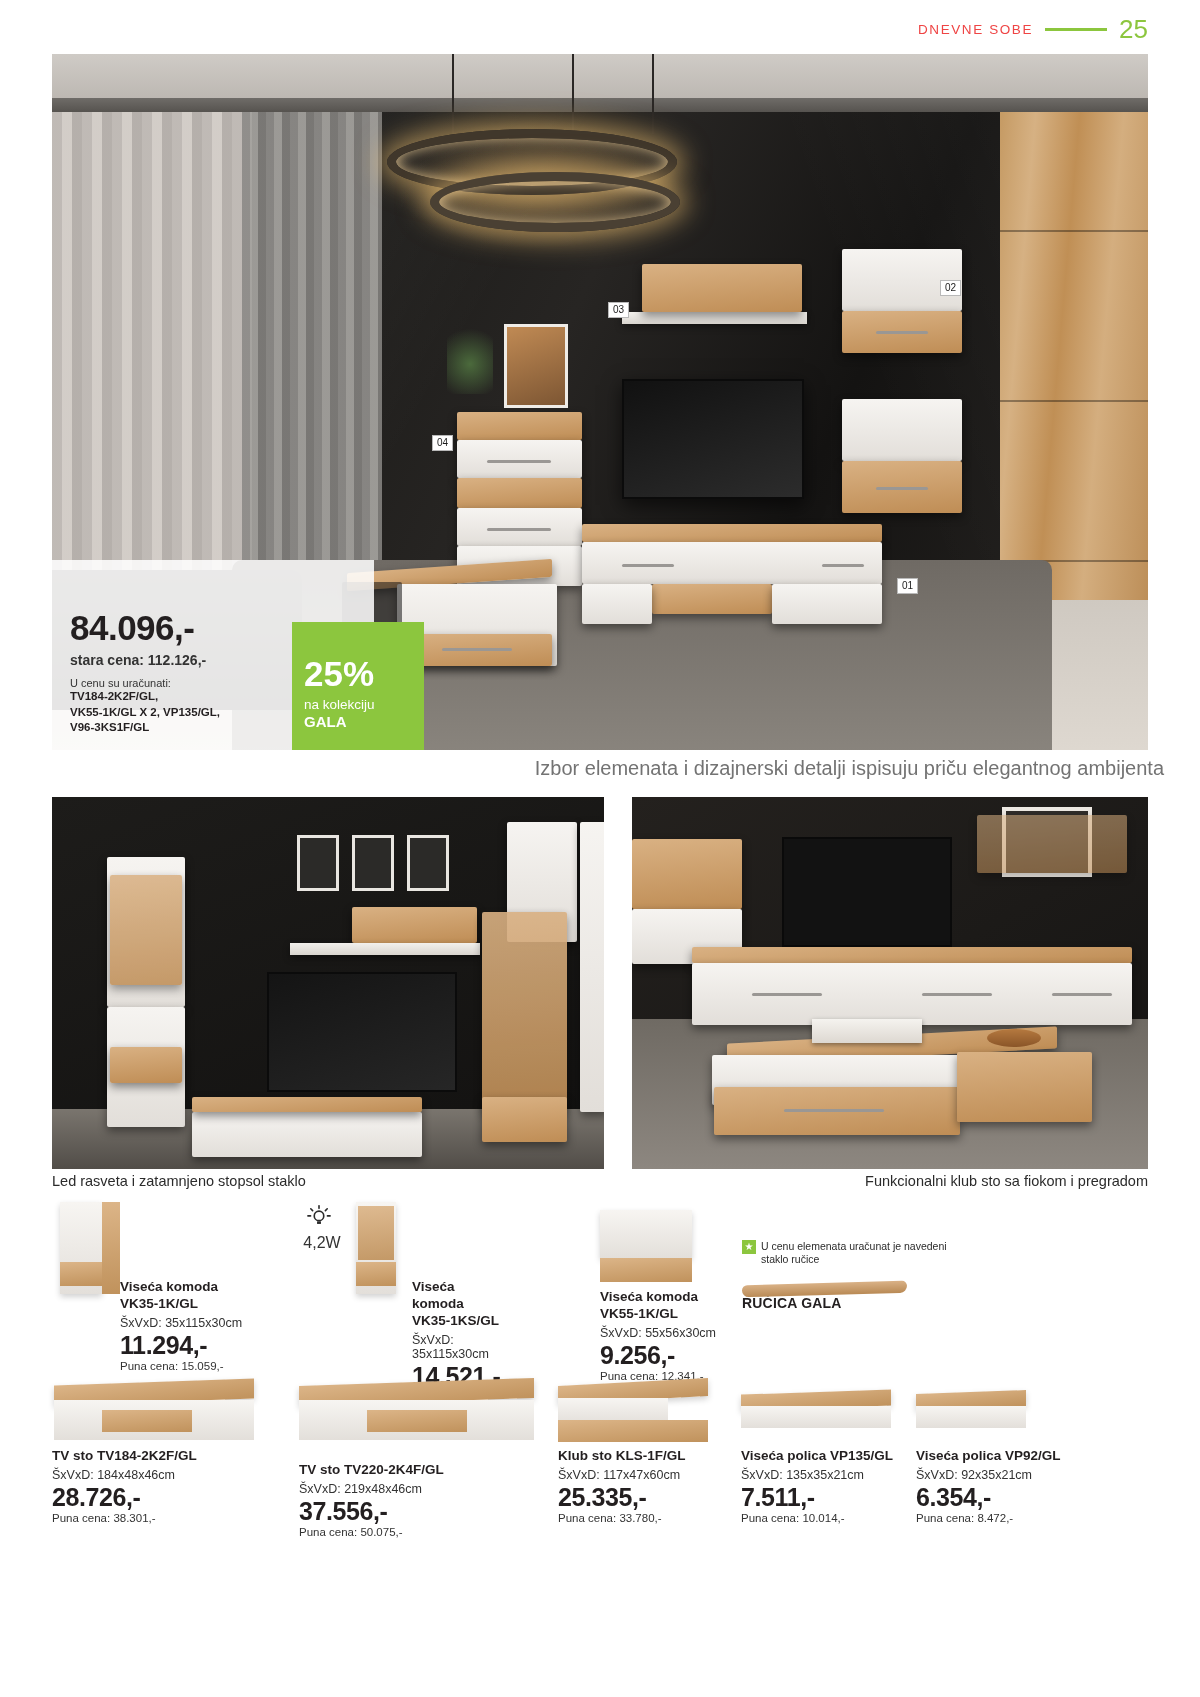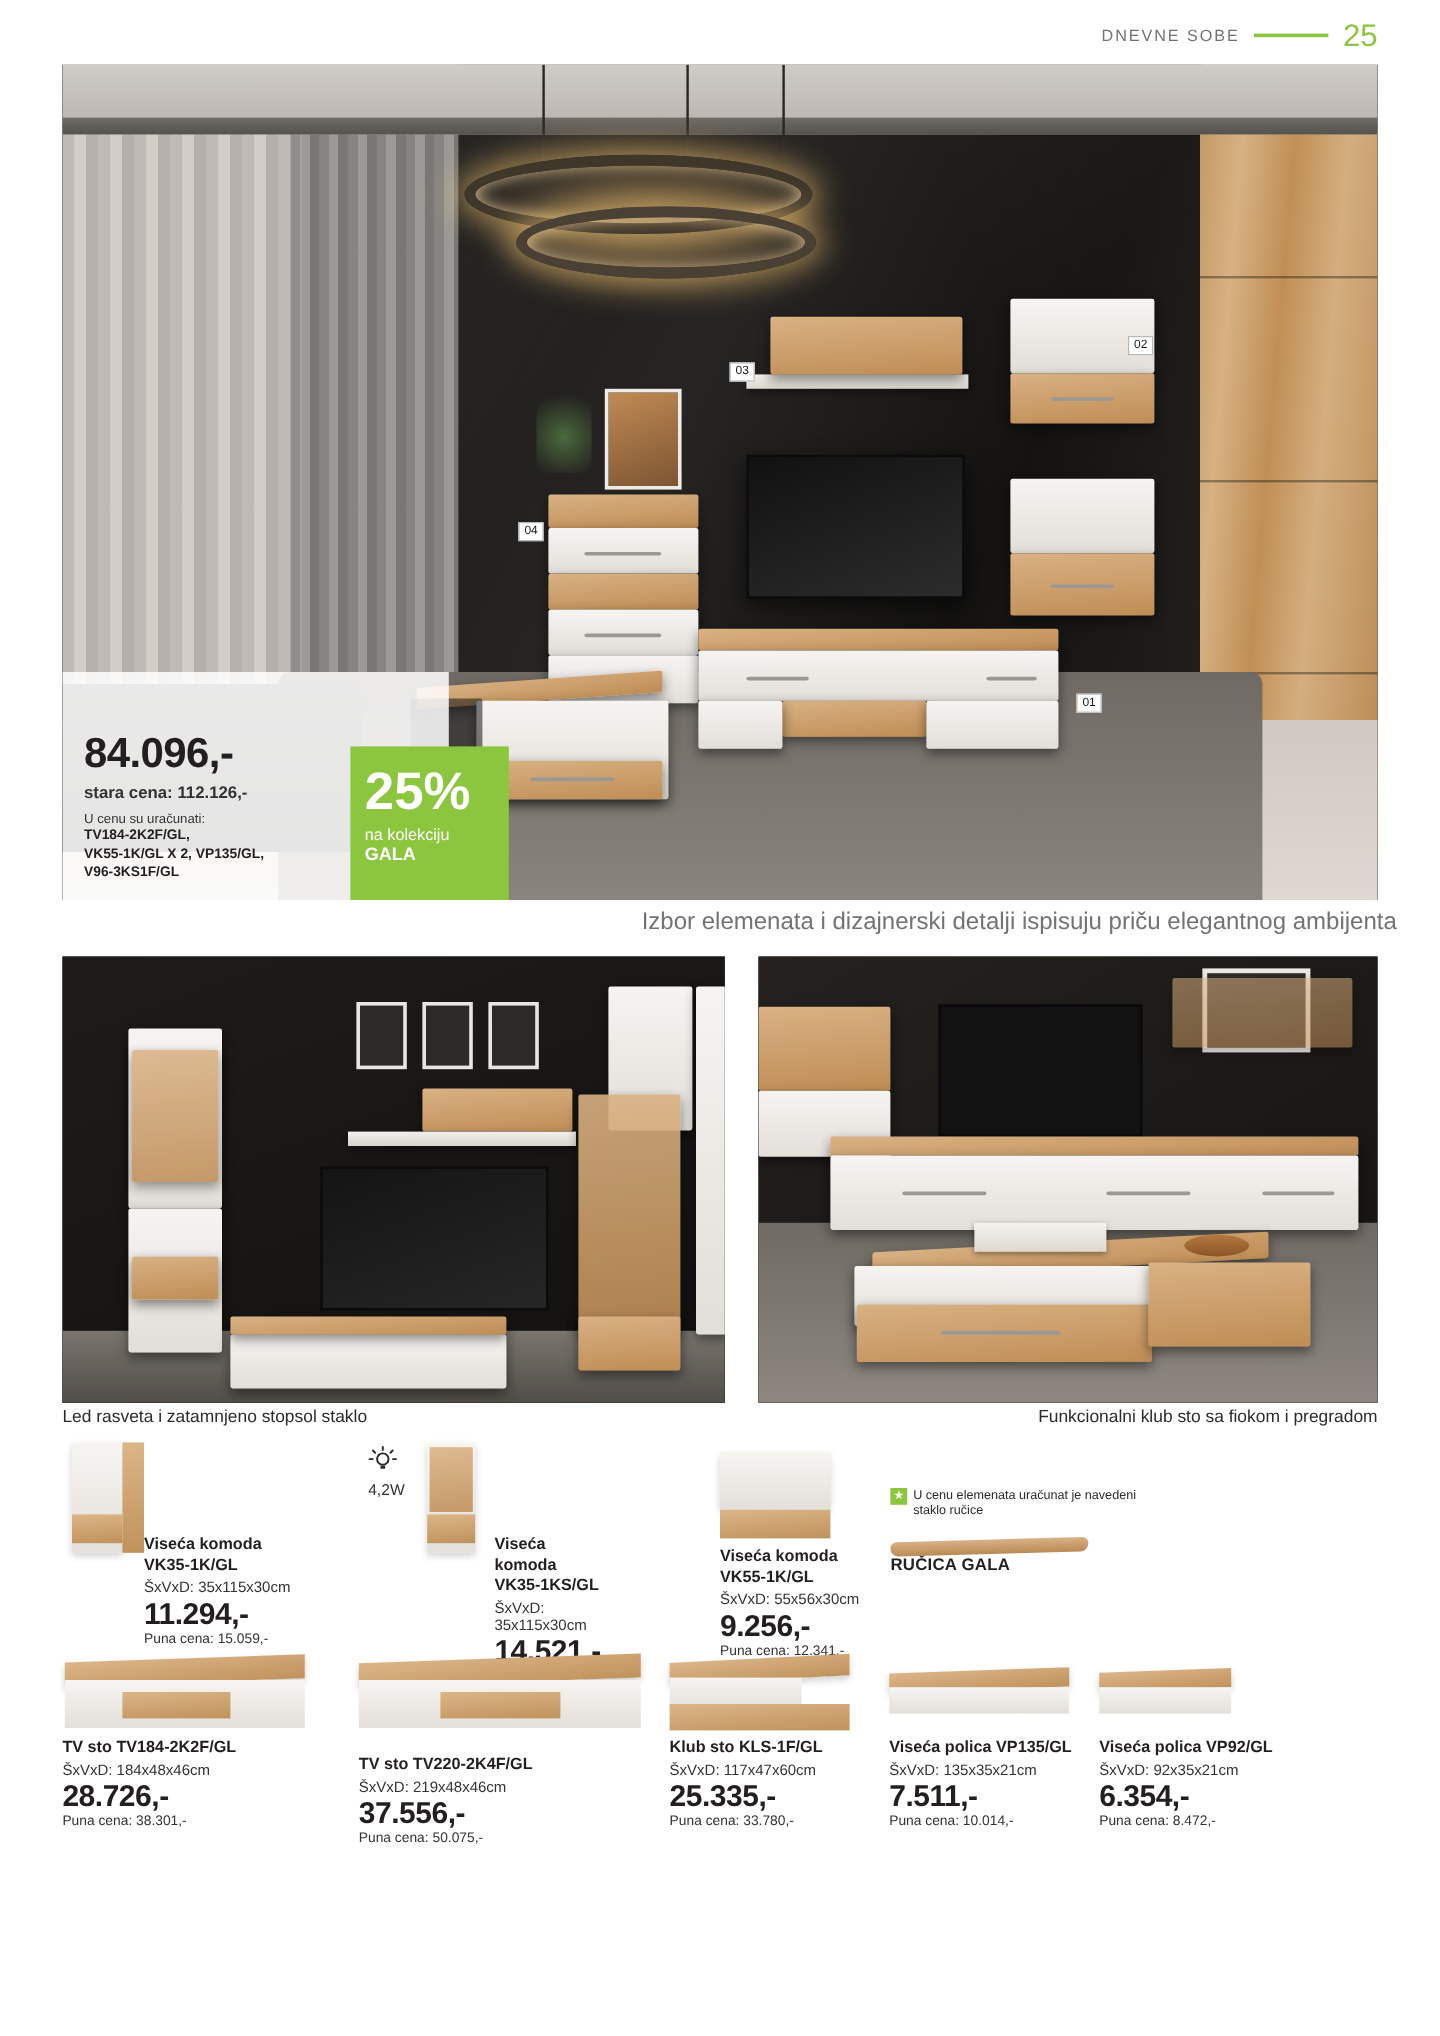--- a/index.html
+++ b/index.html
@@ -22,7 +22,7 @@
   .header-label {
     font-size: 13.5px;
     letter-spacing: 1.6px;
-    color: #737373;
+    color: #ef4444;
   }
   .header-rule {
     width: 62px; height: 3px; background: #8cc63e;

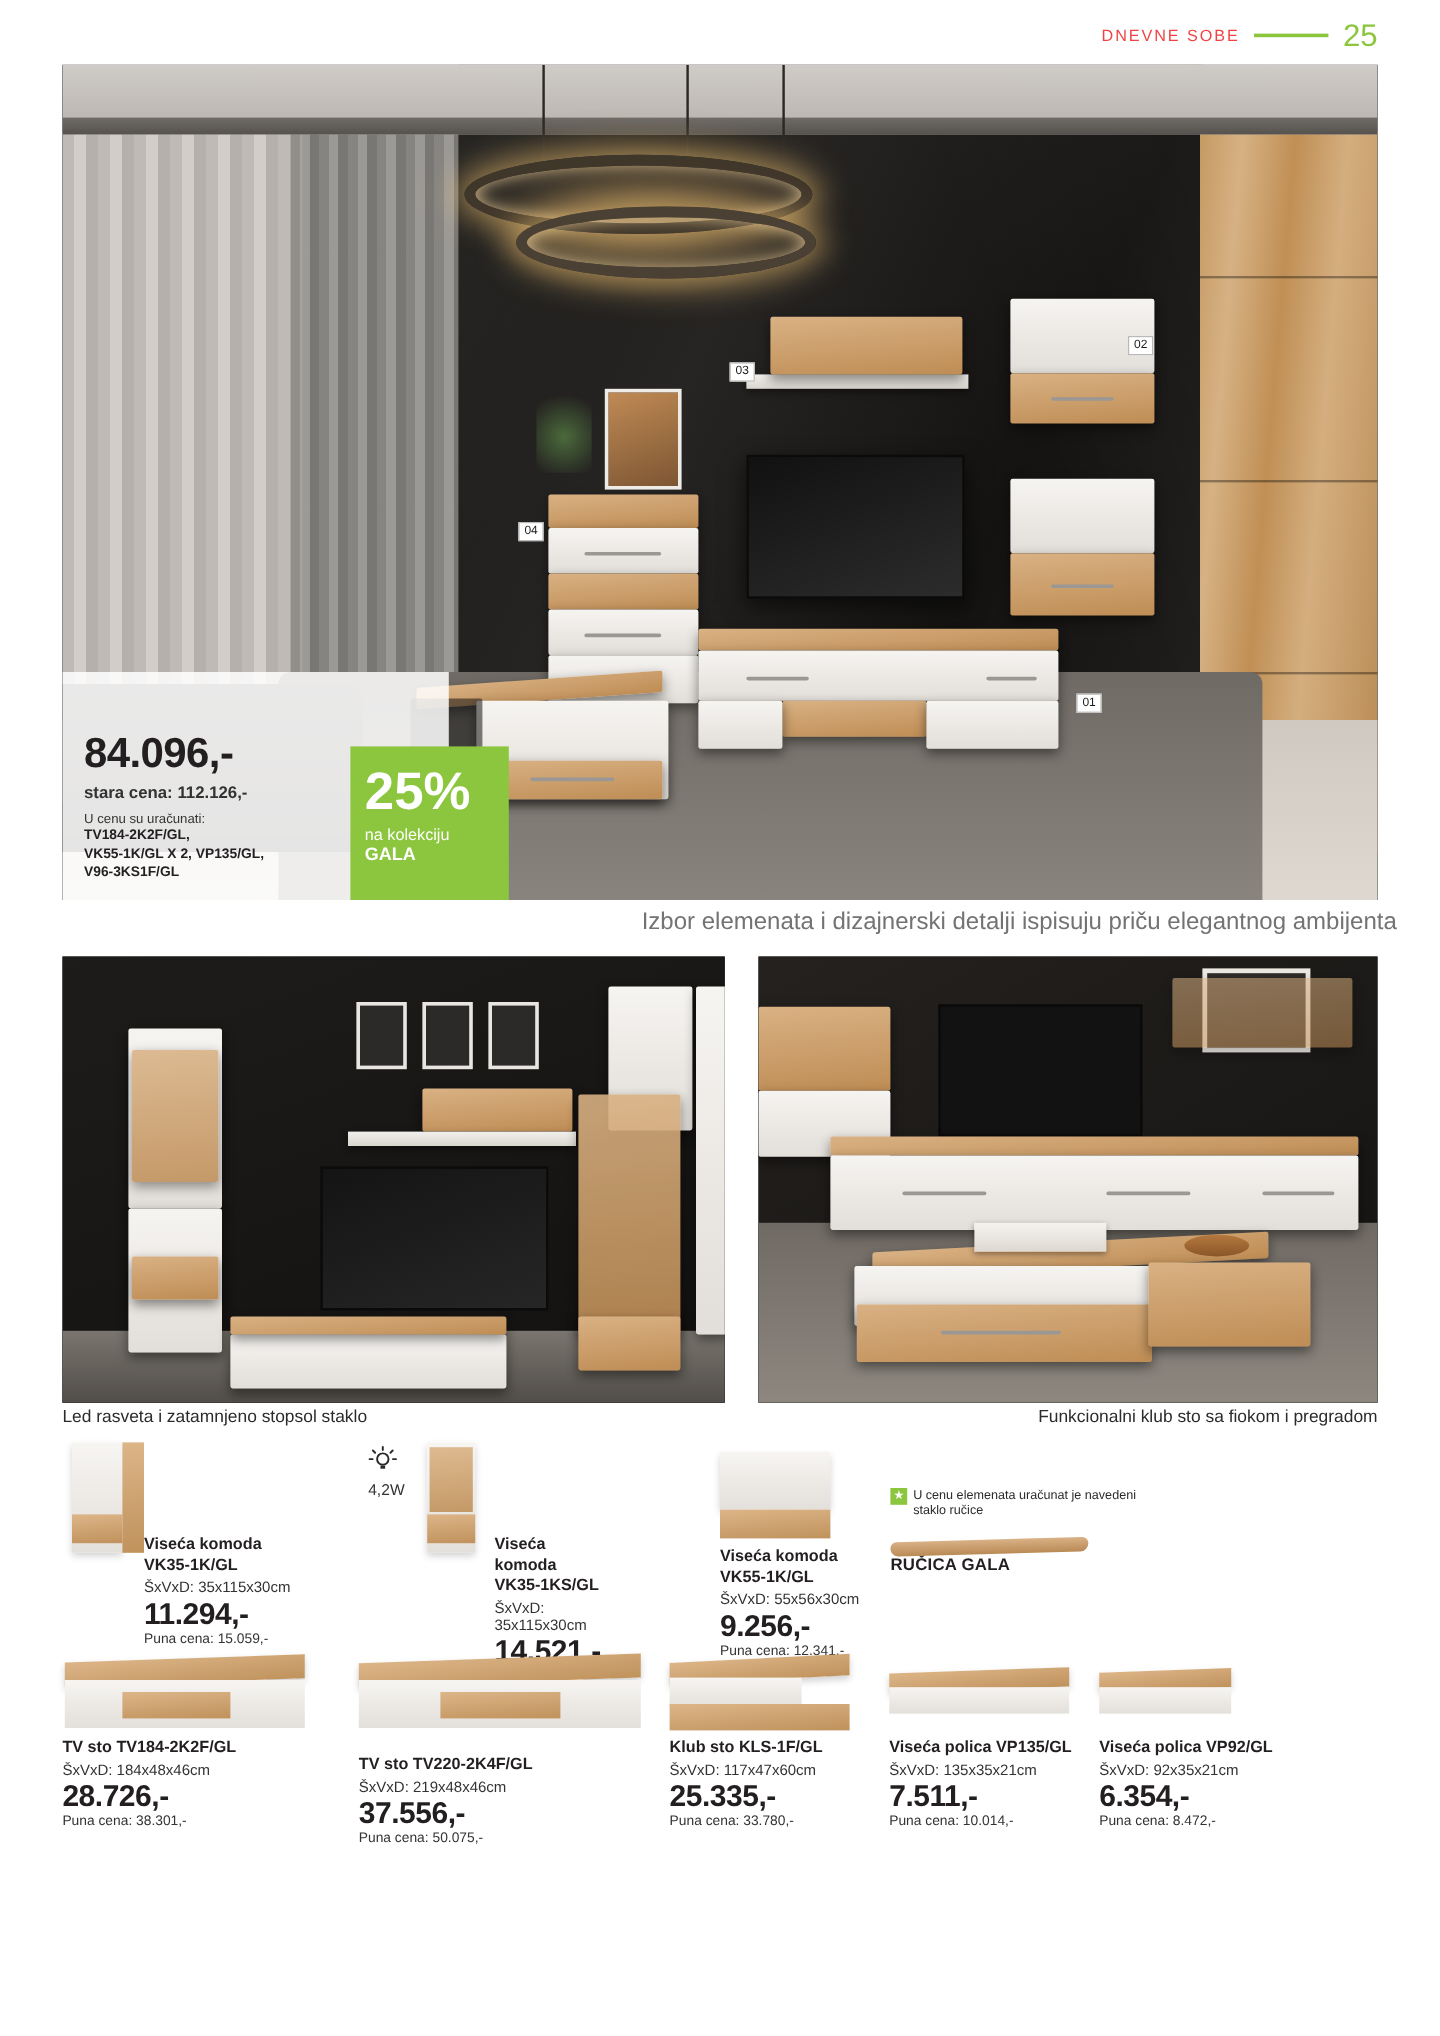--- a/index.html
+++ b/index.html
@@ -188,7 +188,7 @@
     padding: 16px 12px;
     color:#fff;
   }
-  .discount-pct { font-size: 44px; font-weight: bold; line-height:1; }
+  .discount-pct { font-size: 35px; font-weight: bold; line-height:1;margin-top:18px; }
   .discount-sub { font-size: 13.5px; margin-top: 6px; line-height:1.2; }
   .discount-col { font-size: 15px; font-weight: bold; }
 

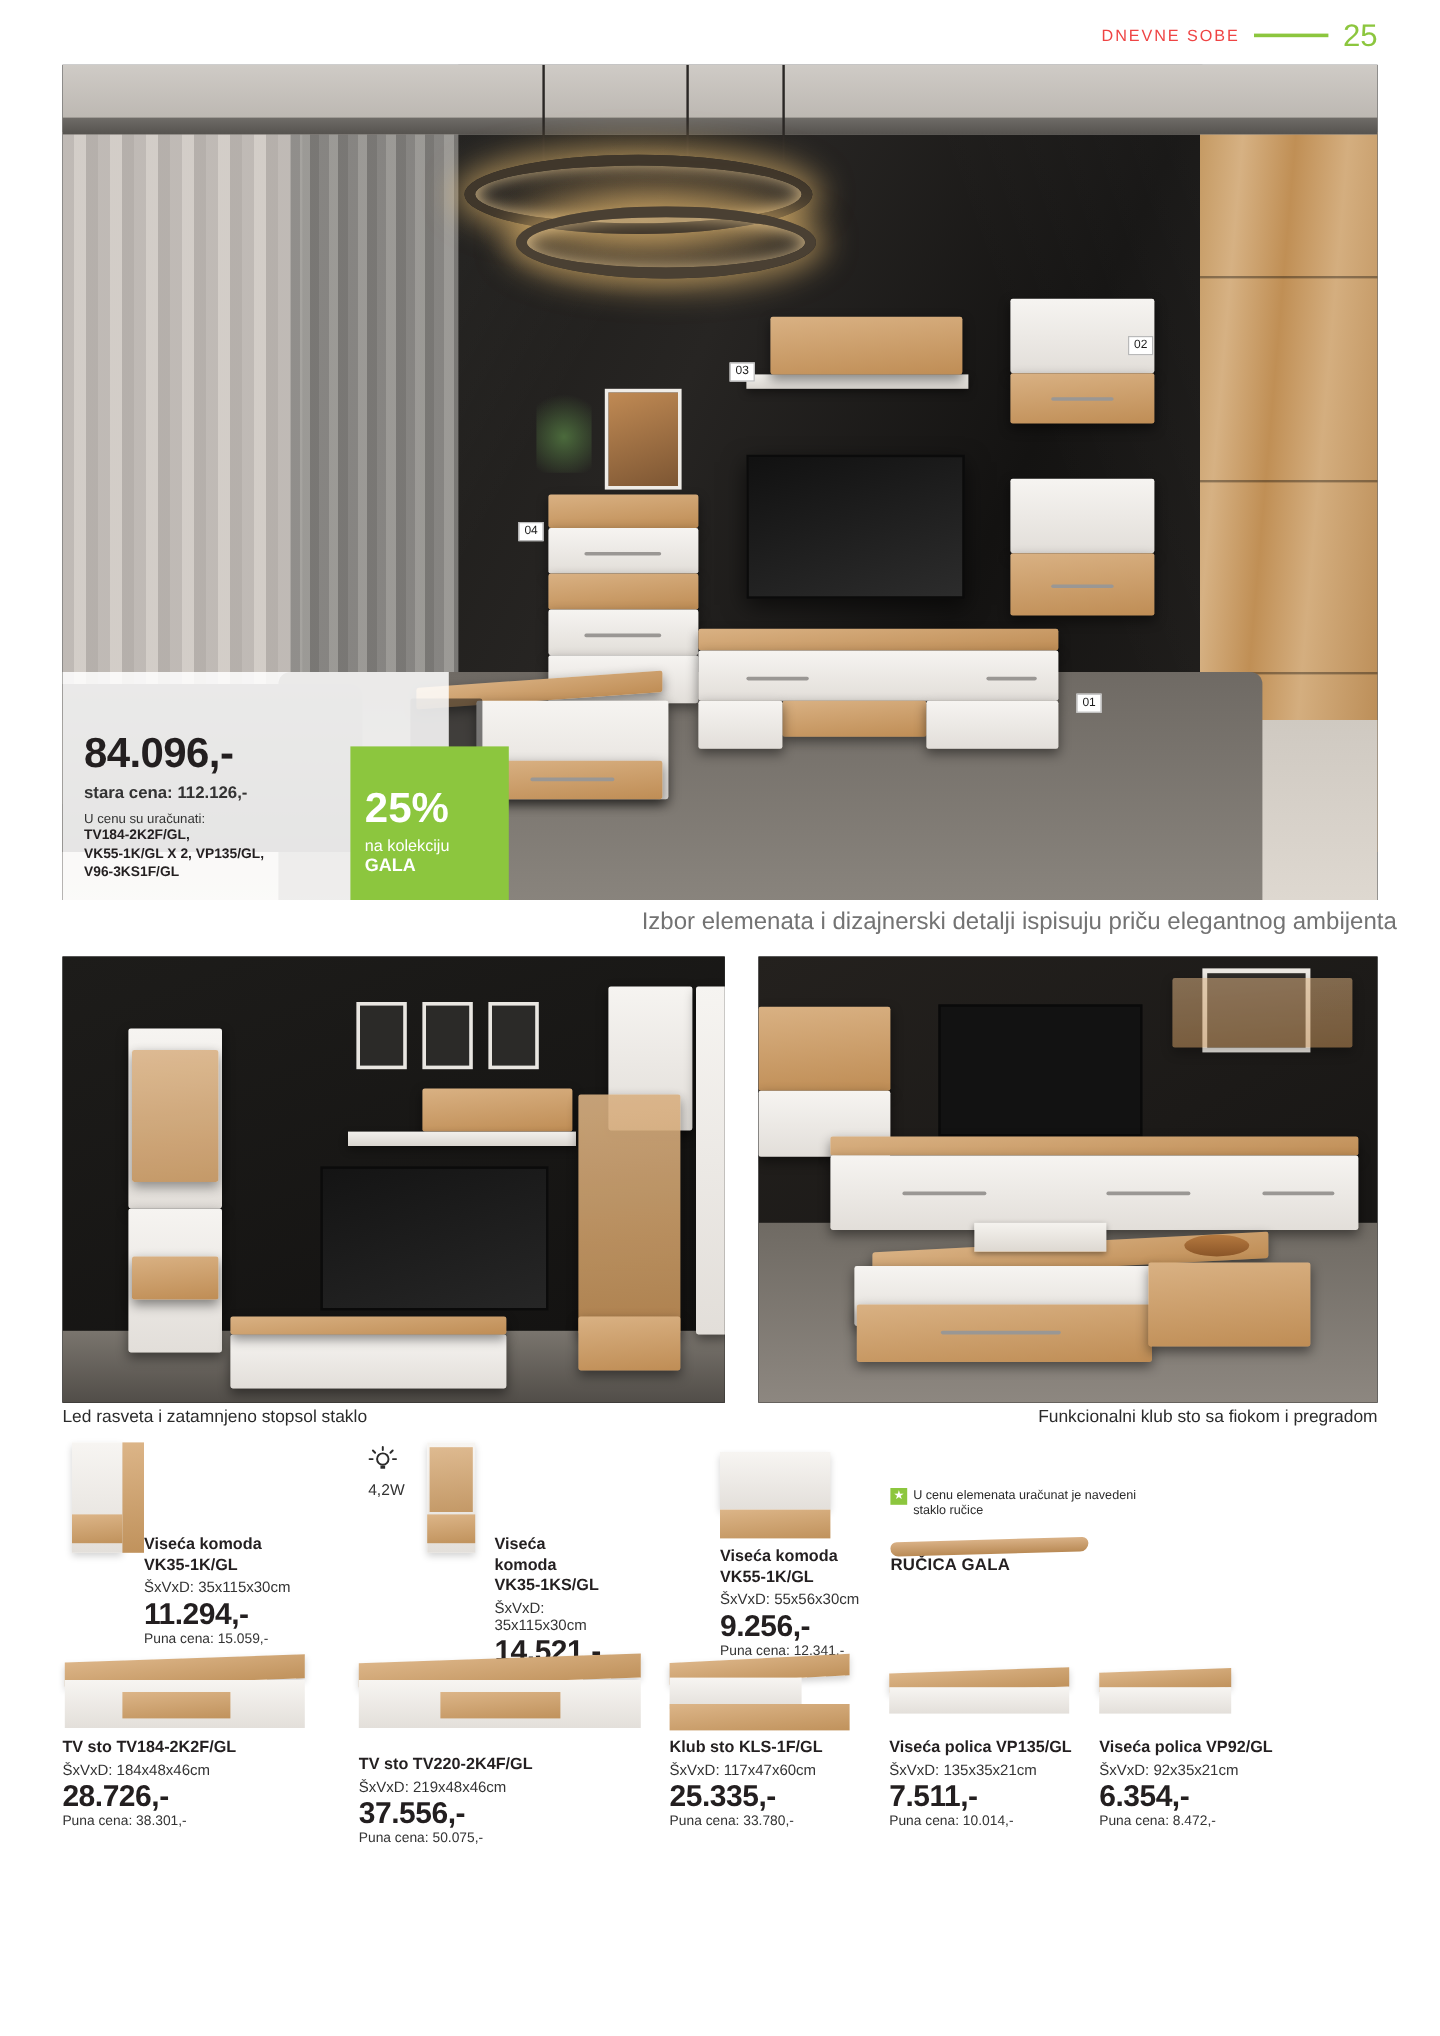--- a/index.html
+++ b/index.html
@@ -229,7 +229,7 @@
   .t-shadow { box-shadow: 0 3px 6px rgba(0,0,0,.18); }
 
   .bulb-note {
-    position:absolute; font-size: 13px; color:#333; text-align:center;
+    position:absolute; font-size: 16px; color:#333; text-align:center;
   }
 
   .ruc-box { position:absolute; left: 742px; top: 1240px; width: 250px; }

